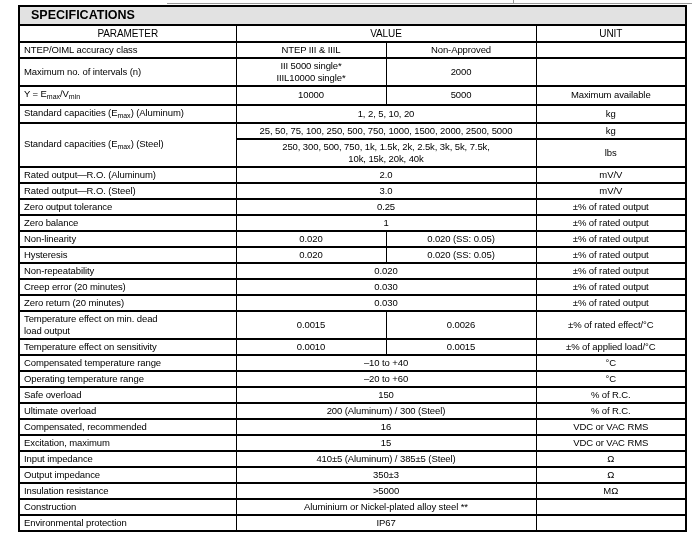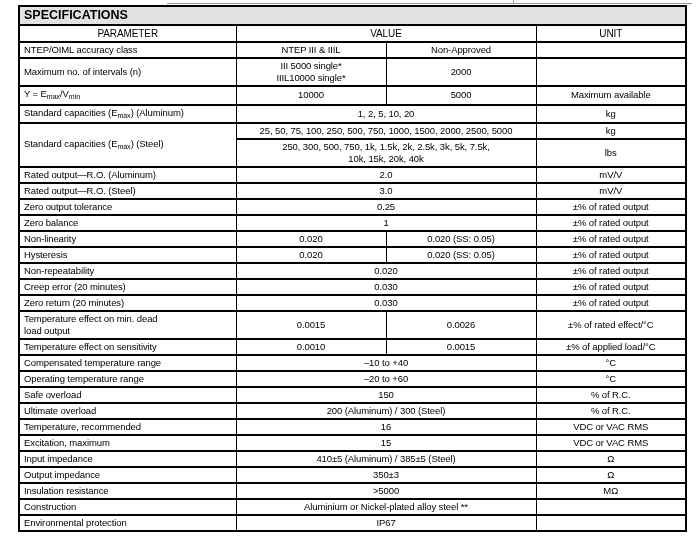--- a/index.html
+++ b/index.html
@@ -38,7 +38,7 @@
     font-weight: bold;
     font-size: 12.5px;
     line-height: 15px;
-    padding: 1px 4px;
+    padding: 1px 11px;
     text-align: left;
     letter-spacing: 0;
   }

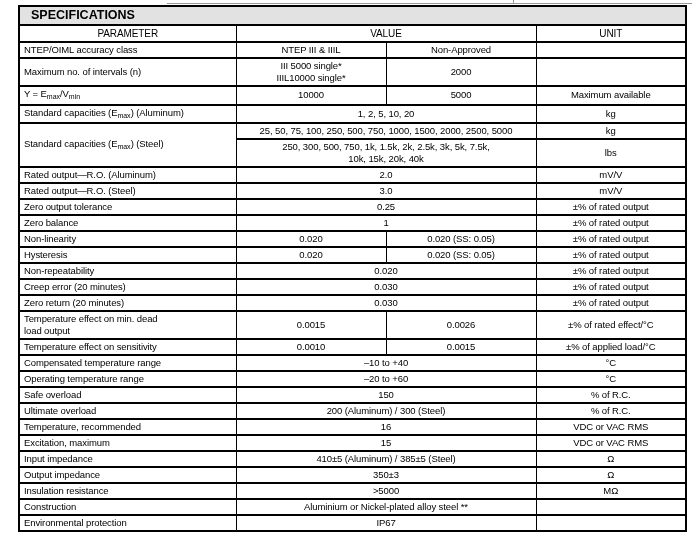--- a/index.html
+++ b/index.html
@@ -215,7 +215,7 @@
   </tr>
 
   <tr>
-    <td class="param">Temperature, recommended</td>
+    <td class="param">Compensated, recommended</td>
     <td class="val" colspan="2">16</td>
     <td class="unit">VDC or VAC RMS</td>
   </tr>

